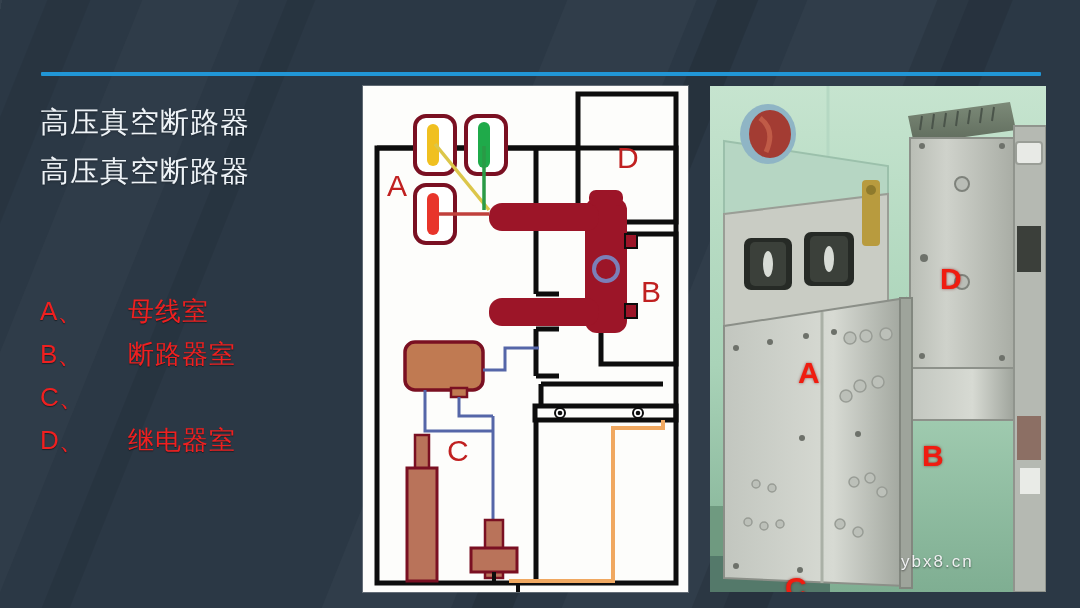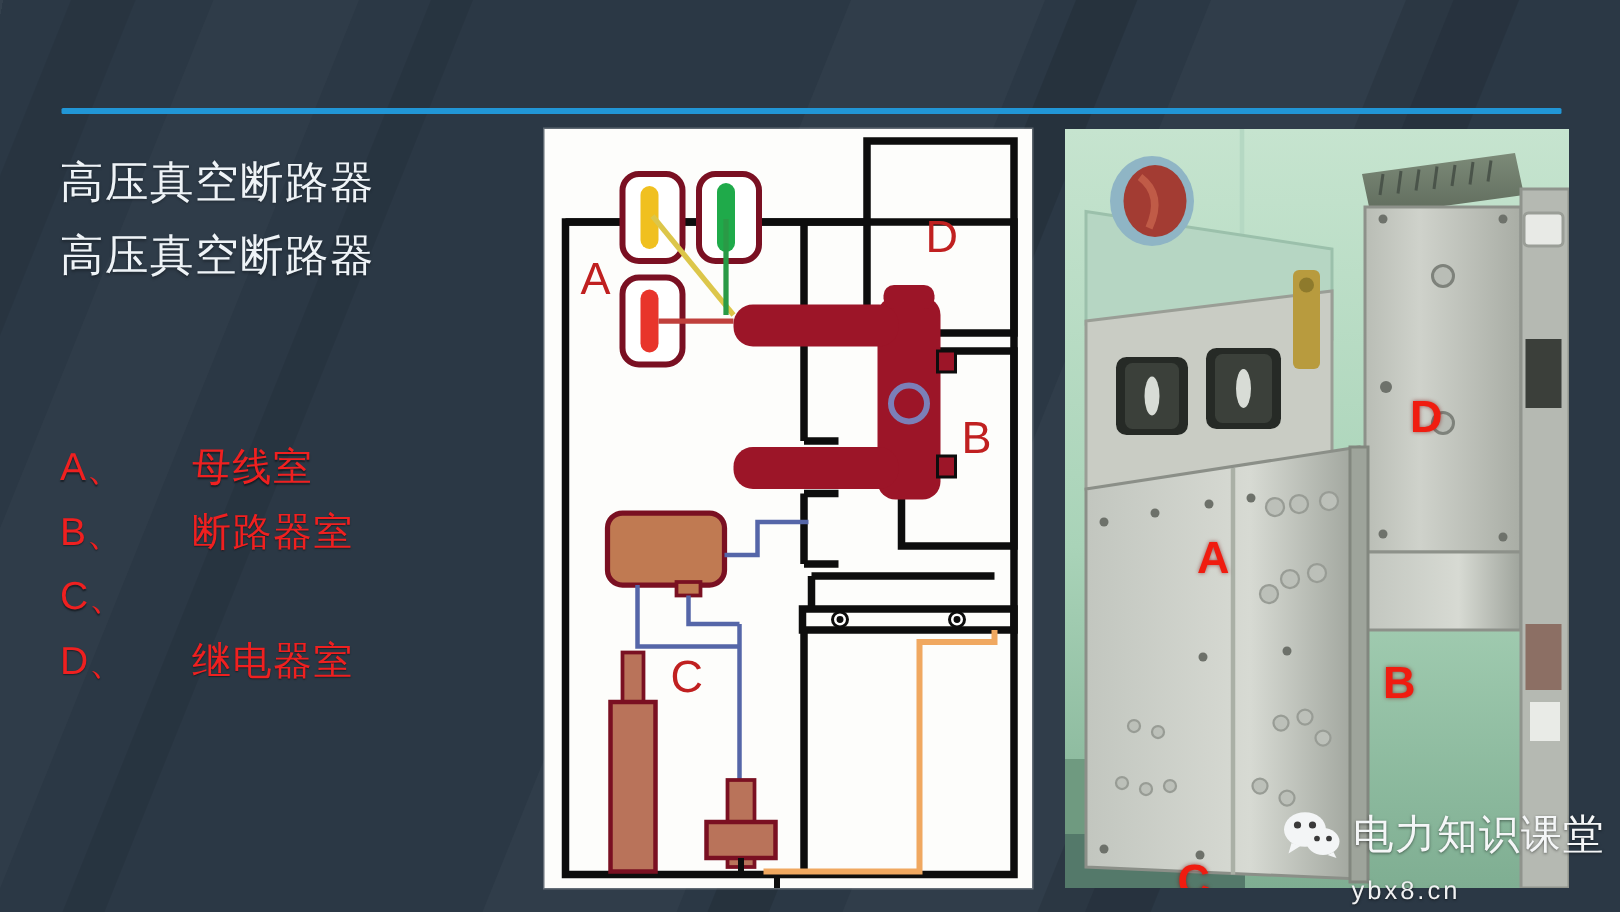--- a/index.html
+++ b/index.html
@@ -322,19 +322,6 @@
   </div>
 
   <div id="wm">
-    <div id="wmTop">
-      <svg width="40" height="32" viewBox="0 0 40 32">
-        <ellipse cx="15" cy="13" rx="14" ry="11.5" fill="#f3f5f6"></ellipse>
-        <path d="M6 22 L4 29 L12 24 Z" fill="#f3f5f6"></path>
-        <circle cx="10" cy="10" r="2.4" fill="#3a3a3a"></circle>
-        <circle cx="20" cy="10" r="2.4" fill="#3a3a3a"></circle>
-        <ellipse cx="27" cy="21" rx="11" ry="9" fill="#f3f5f6"></ellipse>
-        <path d="M34 28 L36 32 L30 30 Z" fill="#f3f5f6"></path>
-        <circle cx="23" cy="19" r="1.9" fill="#3a3a3a"></circle>
-        <circle cx="31" cy="19" r="1.9" fill="#3a3a3a"></circle>
-      </svg>
-      <div id="wmText">电力知识课堂</div>
-    </div>
     <div id="wmUrl">ybx8.cn</div>
   </div>
 

